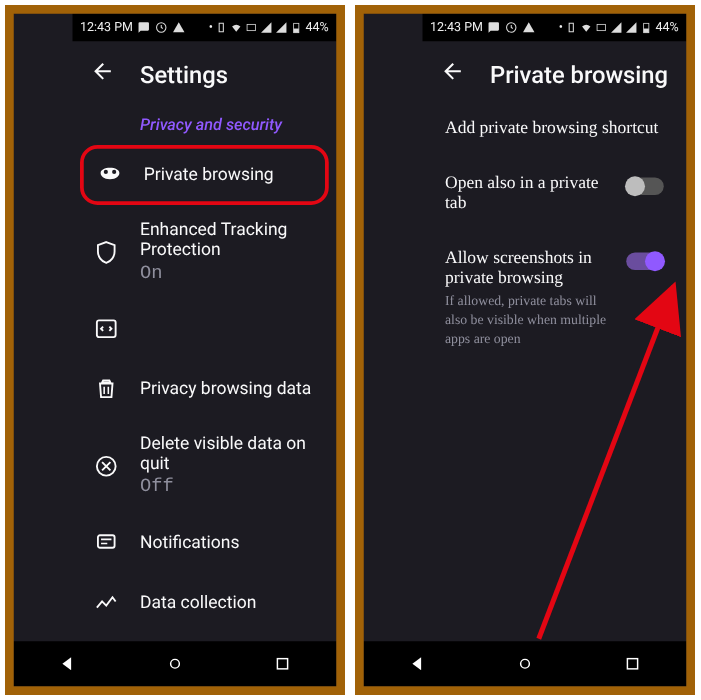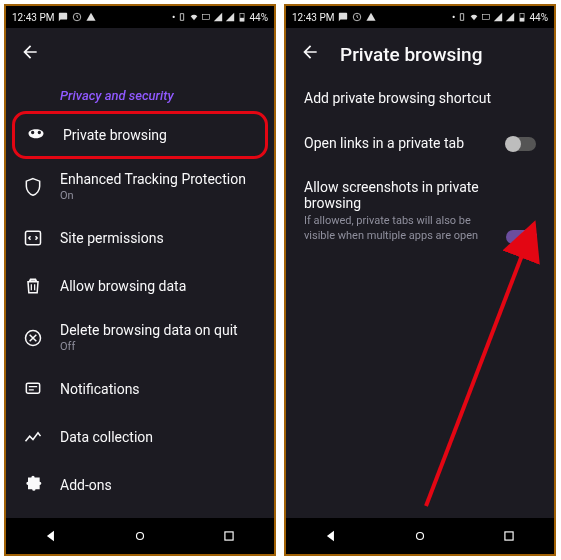--- a/index.html
+++ b/index.html
@@ -17,7 +17,8 @@
     color: #f9f9fa;
     position: relative;
     overflow: hidden;
-    border: 2px solid #a16207;
+    border: 7px solid #a16207;
+    padding-left: 47px;
   }
   .statusbar {
     height: 22px;

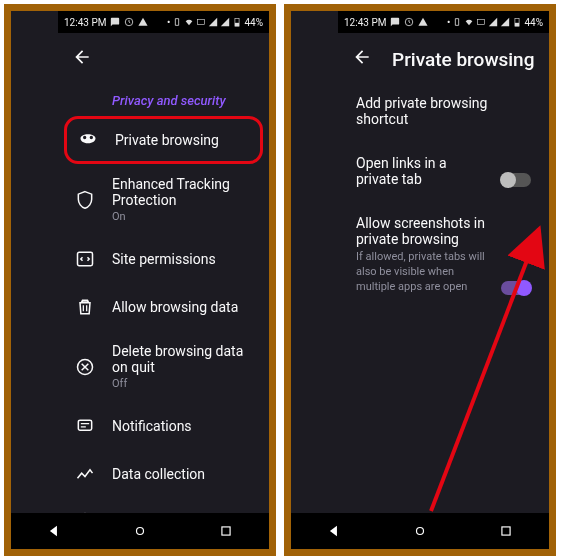--- a/index.html
+++ b/index.html
@@ -183,6 +183,7 @@
           <path d="M20 11H7.8l5.6-5.6L12 4l-8 8 8 8 1.4-1.4L7.8 13H20z"></path>
         </svg>
     </span>
+    <span class="title">Settings</span>
   </div>
 
   <div class="list">

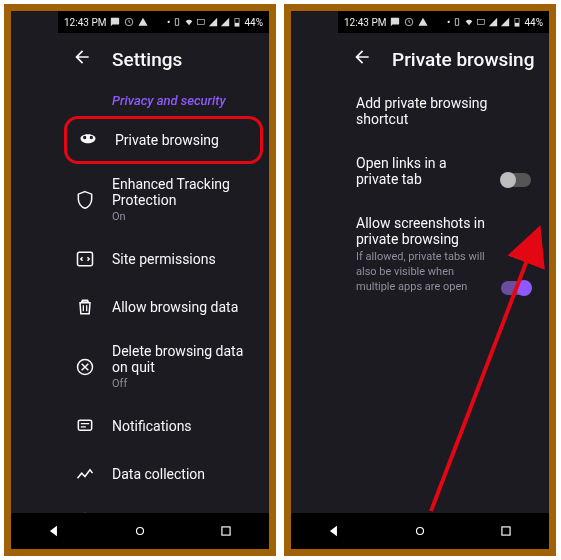--- a/index.html
+++ b/index.html
@@ -92,9 +92,10 @@
   
   .pb-row {
     display: flex;
-    align-items: flex-end;
+    align-items: flex-start;
     padding: 14px 18px;
     gap: 12px;
+    font-family: Liberation Serif, serif;
   }
   .pb-row .pb-texts { flex: 1; }
   .pb-row .pb-primary { font-size: 14px; color: #f9f9fa; }

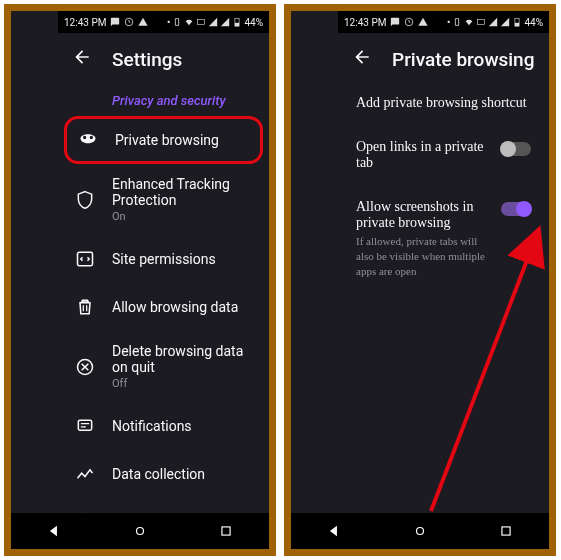--- a/index.html
+++ b/index.html
@@ -380,7 +380,7 @@
 
   <div class="pb-row">
     <div class="pb-texts">
-        <div class="pb-primary">Open links in a private tab</div>
+        <div class="pb-primary">Open also in a private tab</div>
       </div>
     <div class="toggle off">
         <div class="knob"></div>

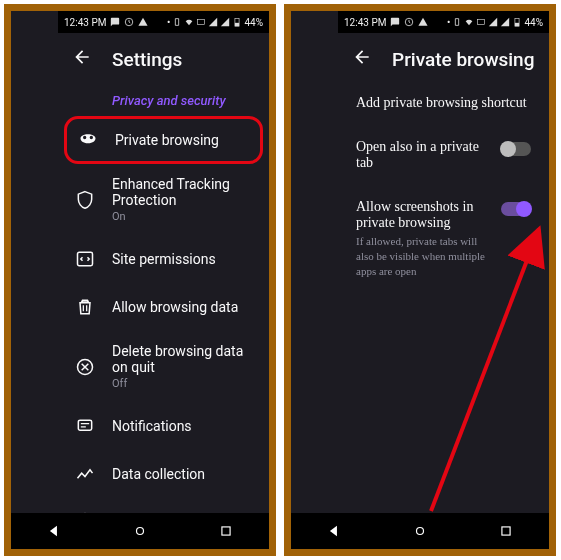--- a/index.html
+++ b/index.html
@@ -71,7 +71,7 @@
   .row .icon svg { width: 20px; height: 20px; fill: #f9f9fa; }
   .row .texts { flex: 1; }
   .row .primary { font-size: 14px; color: #f9f9fa; }
-  .row .secondary { font-size: 11px; color: #8f8f9d; margin-top: 2px; }
+  .row .secondary { font-size: 15px; color: #8f8f9d; margin-top: 2px; font-family: Liberation Mono, monospace; }
   .highlight {
     border: 3px solid #e30613;
     border-radius: 14px;

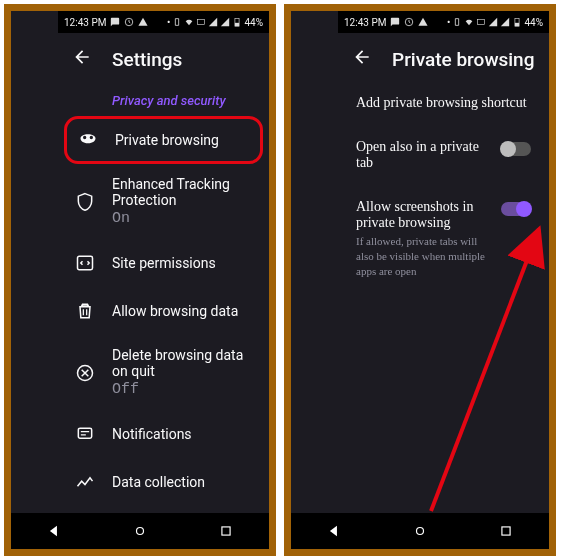--- a/index.html
+++ b/index.html
@@ -220,9 +220,6 @@
             <path d="M9 10l-2 2 2 2M15 10l2 2-2 2" stroke="#f9f9fa" stroke-width="1.8" fill="none"></path>
           </svg>
       </span>
-      <div class="texts">
-          <div class="primary">Site permissions</div>
-        </div>
     </div>
 
     <div class="row">

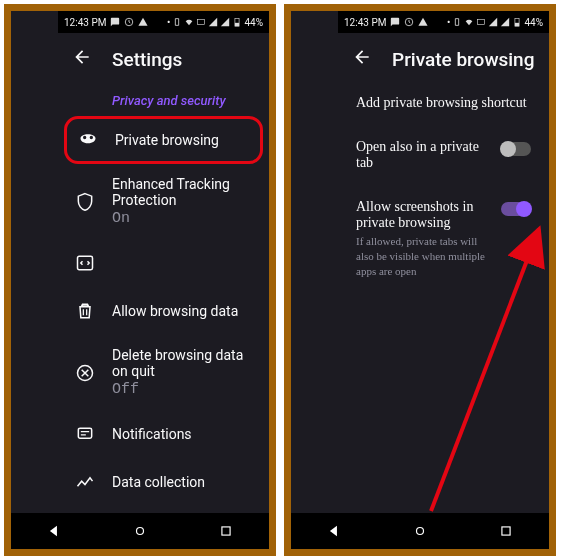--- a/index.html
+++ b/index.html
@@ -230,7 +230,7 @@
           </svg>
       </span>
       <div class="texts">
-          <div class="primary">Allow browsing data</div>
+          <div class="primary">Privacy browsing data</div>
         </div>
     </div>
 

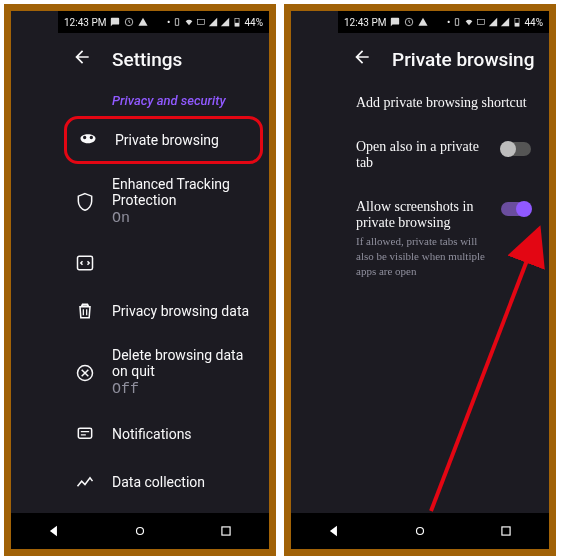--- a/index.html
+++ b/index.html
@@ -242,7 +242,7 @@
           </svg>
       </span>
       <div class="texts">
-        <div class="primary">Delete browsing data on quit</div>
+        <div class="primary">Delete visible data on quit</div>
         <div class="secondary">Off</div>
       </div>
     </div>

